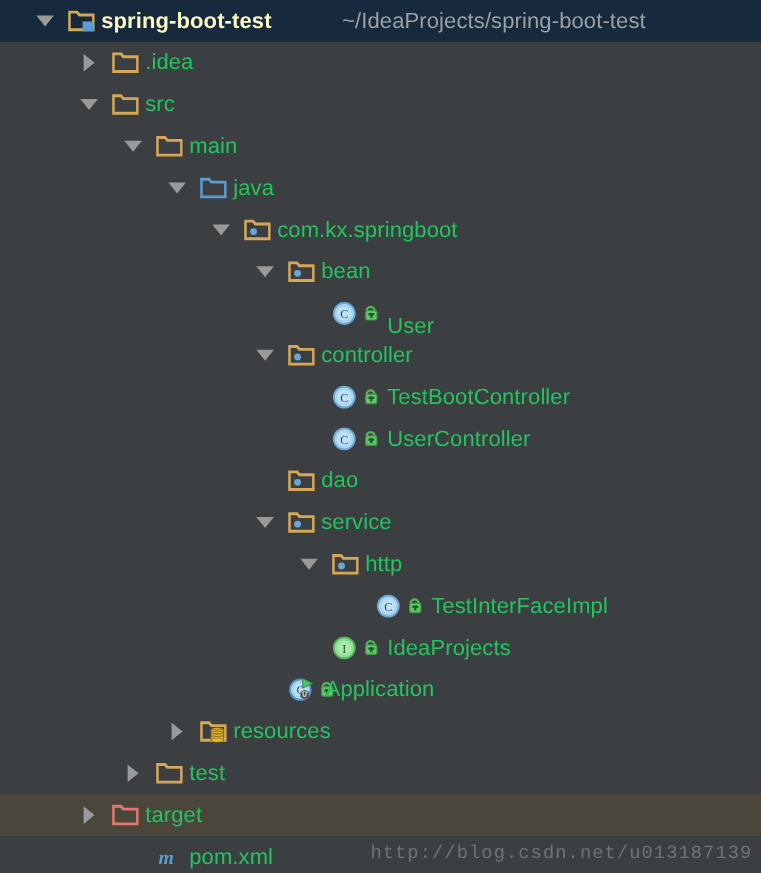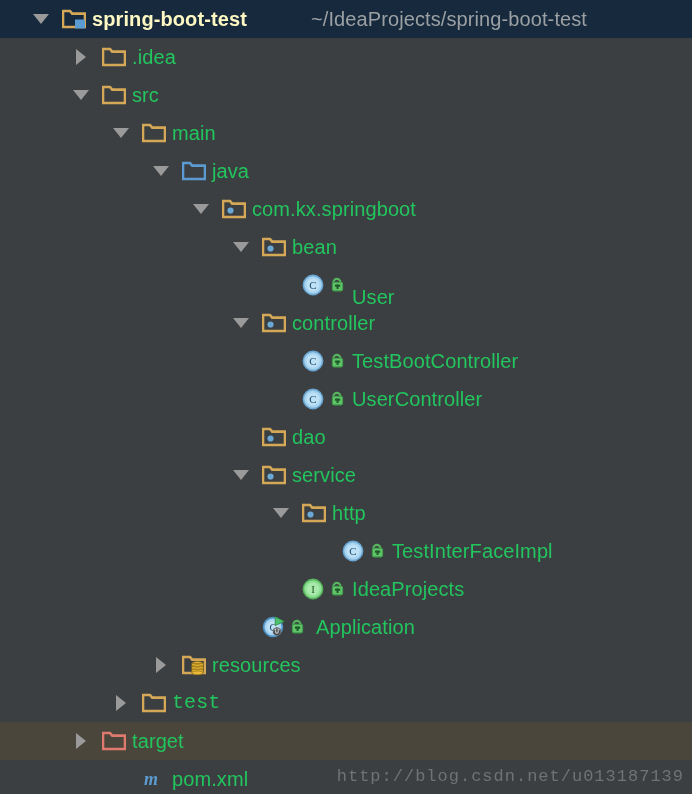--- a/index.html
+++ b/index.html
@@ -344,7 +344,7 @@
             <rect x="5.9" y="9.6" width="5.3" height="2.1" fill="#1d5a26"></rect>
           </svg>
         </span>
-        <span class="label" style="left: 316px;">Application</span>
+        <span class="label" style="left: 296px;">Application</span>
       </div>
       <div class="row" style="top: 646px;">
         <span class="arrow closed" style="left: 150px;">

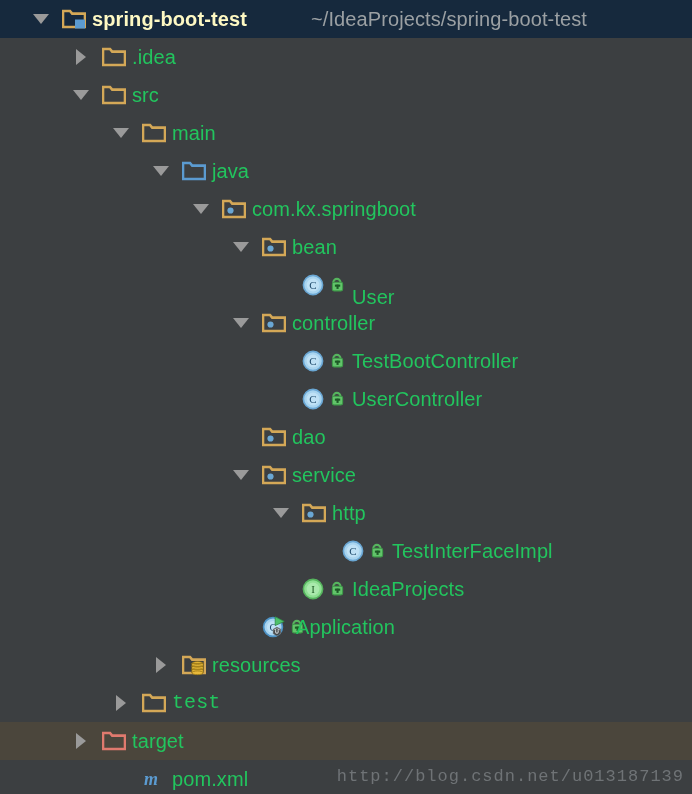--- a/index.html
+++ b/index.html
@@ -375,7 +375,7 @@
             <path d="M1 4 h7 l2.2 2.6 H23 v13.4 H1 Z" fill="none" stroke="#d4a857" stroke-width="2.6"></path>
           </svg>
         </span>
-        <span class="label" style="left: 172px; font-family: Liberation Mono, monospace;">test</span>
+        <span class="label" style="left: 172px;">test</span>
       </div>
       <div class="row highlight" style="top: 722px;">
         <span class="arrow closed" style="left: 70px;">

